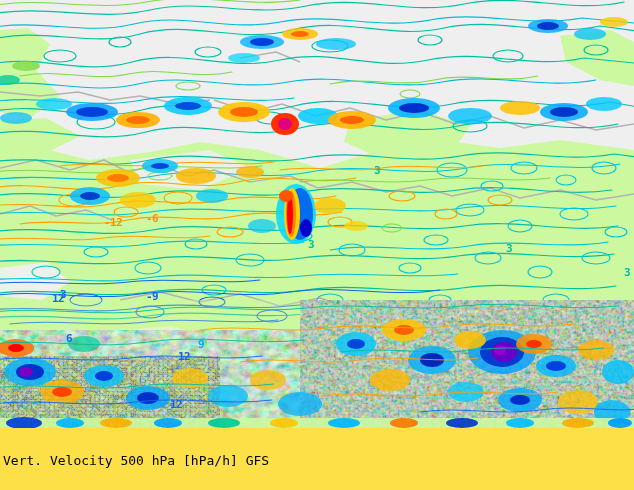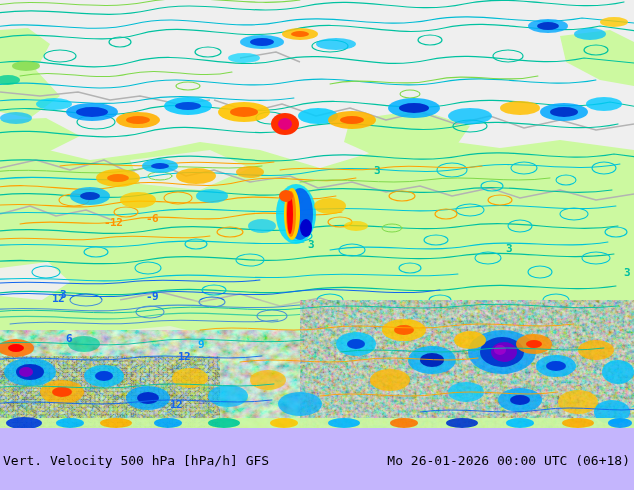--- a/index.html
+++ b/index.html
@@ -24,7 +24,7 @@
   
   #footer{
     position:absolute;left:0;top:428px;width:634px;height:62px;
-    background:#c4b5fd;
+    background:#fde047;
   }
   #title{
     position:absolute;left:3px;top:25px;

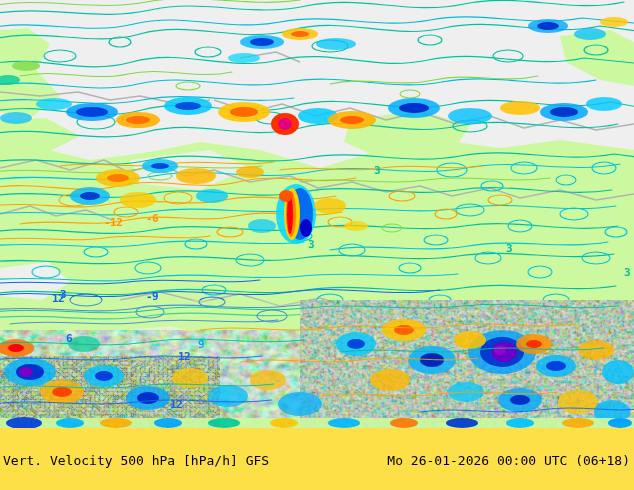--- a/index.html
+++ b/index.html
@@ -449,7 +449,6 @@
 
   <div id="footer">
     <div id="title">Vert. Velocity 500 hPa [hPa/h] GFS</div>
-    <div id="runinfo">Mo 26-01-2026 00:00 UTC (06+18)</div>
   </div>
 
 </div>

